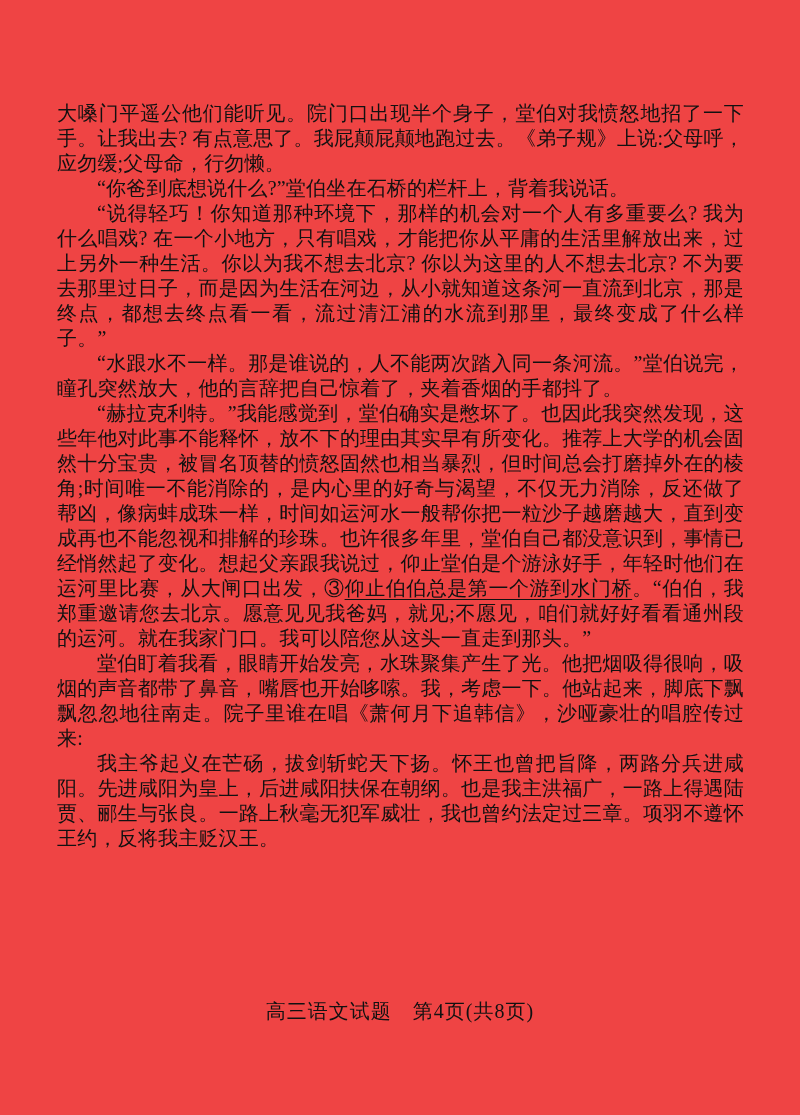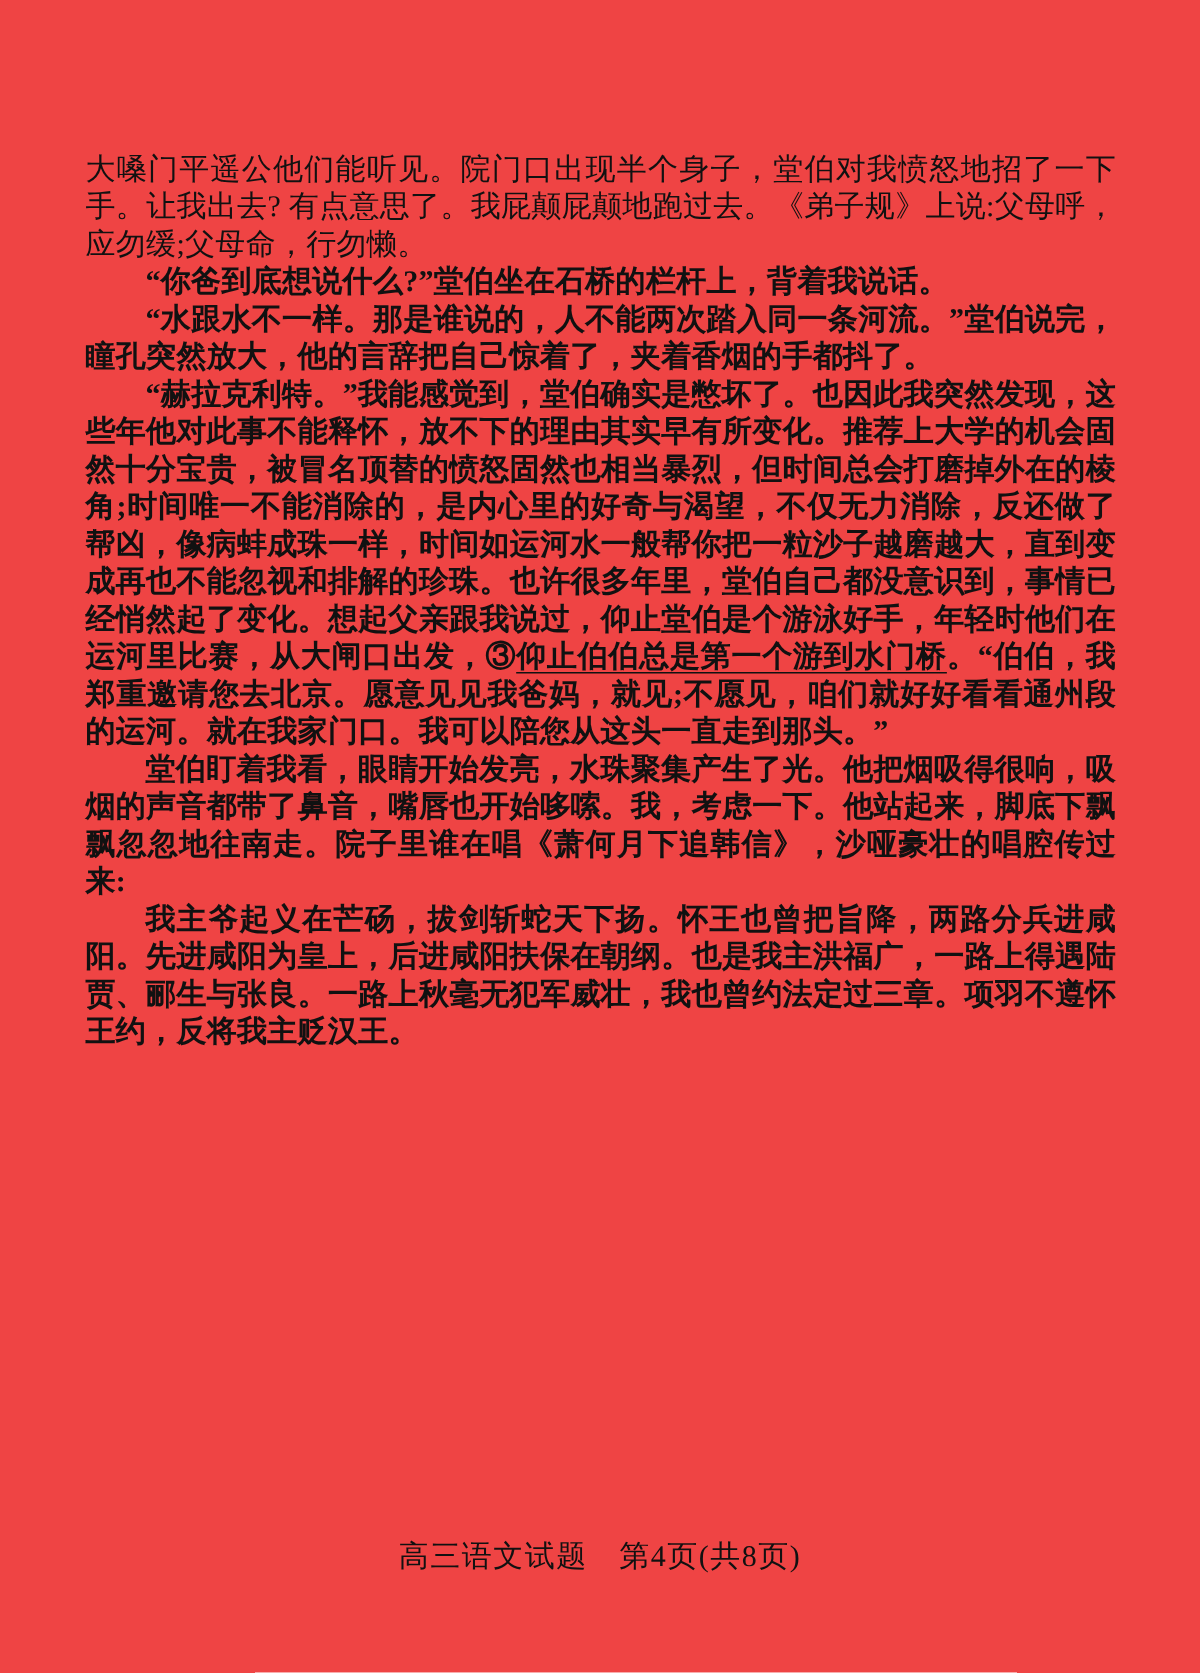--- a/index.html
+++ b/index.html
@@ -33,7 +33,6 @@
   }
   .content p.indent {
     text-indent: 2em;
-    font-weight: bold;
   }
   .seg-wavy {
     text-decoration: underline;

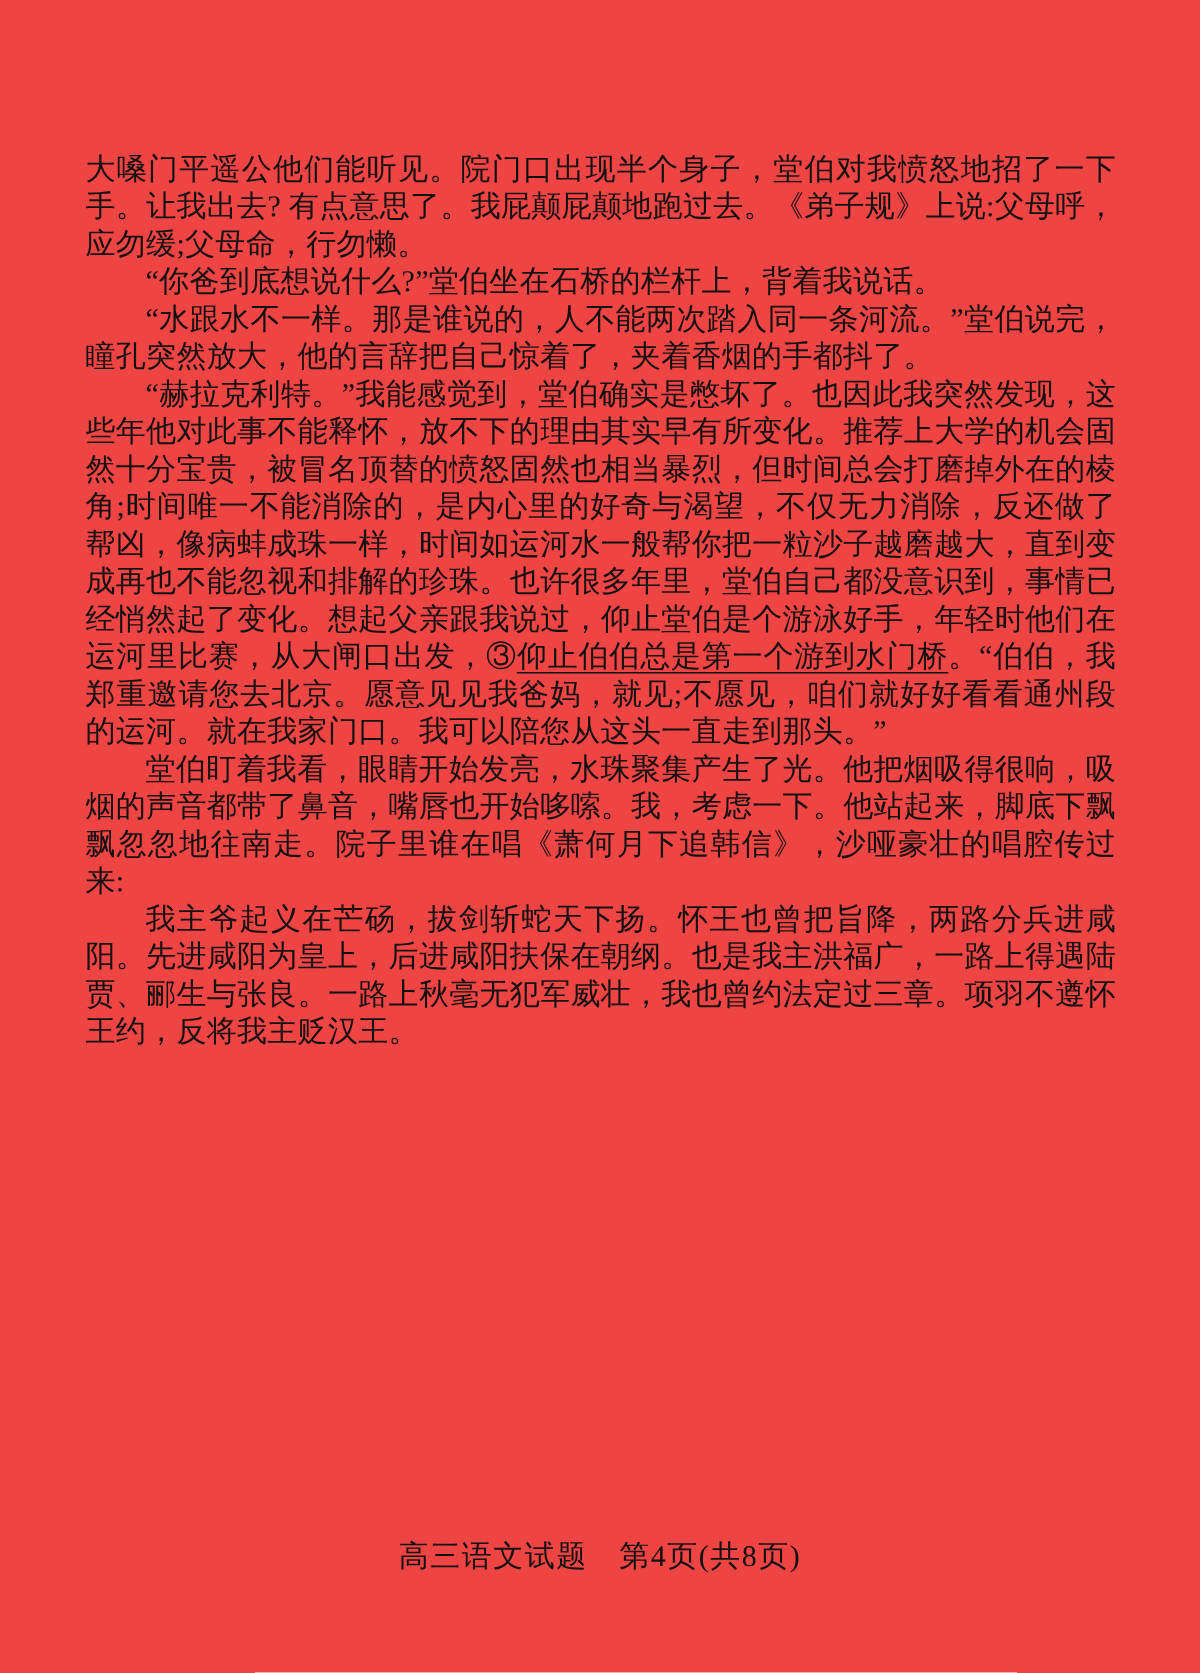--- a/index.html
+++ b/index.html
@@ -64,6 +64,7 @@
   <div class="content">
       <p><span class="seg-normal">大嗓门平遥公他们能听见。院门口出现半个身子，堂伯对我愤怒地招了一下手。让我出去? 有点意思了。我屁颠屁颠地跑过去。《弟子规》上说:父母呼，应勿缓;父母命，行勿懒。</span></p>
       <p class="indent"><span class="seg-normal">“你爸到底想说什么?”堂伯坐在石桥的栏杆上，背着我说话。</span></p>
+      <p class="indent"><span class="seg-normal">“说得轻巧！你知道那种环境下，那样的机会对一个人有多重要么? 我为什么唱戏? 在一个小地方，只有唱戏，才能把你从平庸的生活里解放出来，过上另外一种生活。你以为我不想去北京? 你以为这里的人不想去北京? 不为要去那里过日子，而是因为生活在河边，从小就知道这条河一直流到北京，那是终点，都想去终点看一看，流过清江浦的水流到那里，最终变成了什么样子。”</span></p>
       <p class="indent"><span class="seg-normal">“水跟水不一样。那是谁说的，人不能两次踏入同一条河流。”堂伯说完，瞳孔突然放大，他的言辞把自己惊着了，夹着香烟的手都抖了。</span></p>
       <p class="indent"><span class="seg-normal">“赫拉克利特。”我能感觉到，堂伯确实是憋坏了。也因此我突然发现，这些年他对此事不能释怀，放不下的理由其实早有所变化。推荐上大学的机会固然十分宝贵，被冒名顶替的愤怒固然也相当暴烈，但时间总会打磨掉外在的棱角;时间唯一不能消除的，是内心里的好奇与渴望，不仅无力消除，反还做了帮凶，像病蚌成珠一样，时间如运河水一般帮你把一粒沙子越磨越大，直到变成再也不能忽视和排解的珍珠。也许很多年里，堂伯自己都没意识到，事情已经悄然起了变化。想起父亲跟我说过，仰止堂伯是个游泳好手，年轻时他们在运河里比赛，从大闸口出发，③</span><span class="seg-underline">仰止伯伯总是第一个游到水门桥</span><span class="seg-normal">。“伯伯，我郑重邀请您去北京。愿意见见我爸妈，就见;不愿见，咱们就好好看看通州段的运河。就在我家门口。我可以陪您从这头一直走到那头。”</span></p>
       <p class="indent"><span class="seg-normal">堂伯盯着我看，眼睛开始发亮，水珠聚集产生了光。他把烟吸得很响，吸烟的声音都带了鼻音，嘴唇也开始哆嗦。我，考虑一下。他站起来，脚底下飘飘忽忽地往南走。院子里谁在唱《萧何月下追韩信》，沙哑豪壮的唱腔传过来:</span></p>

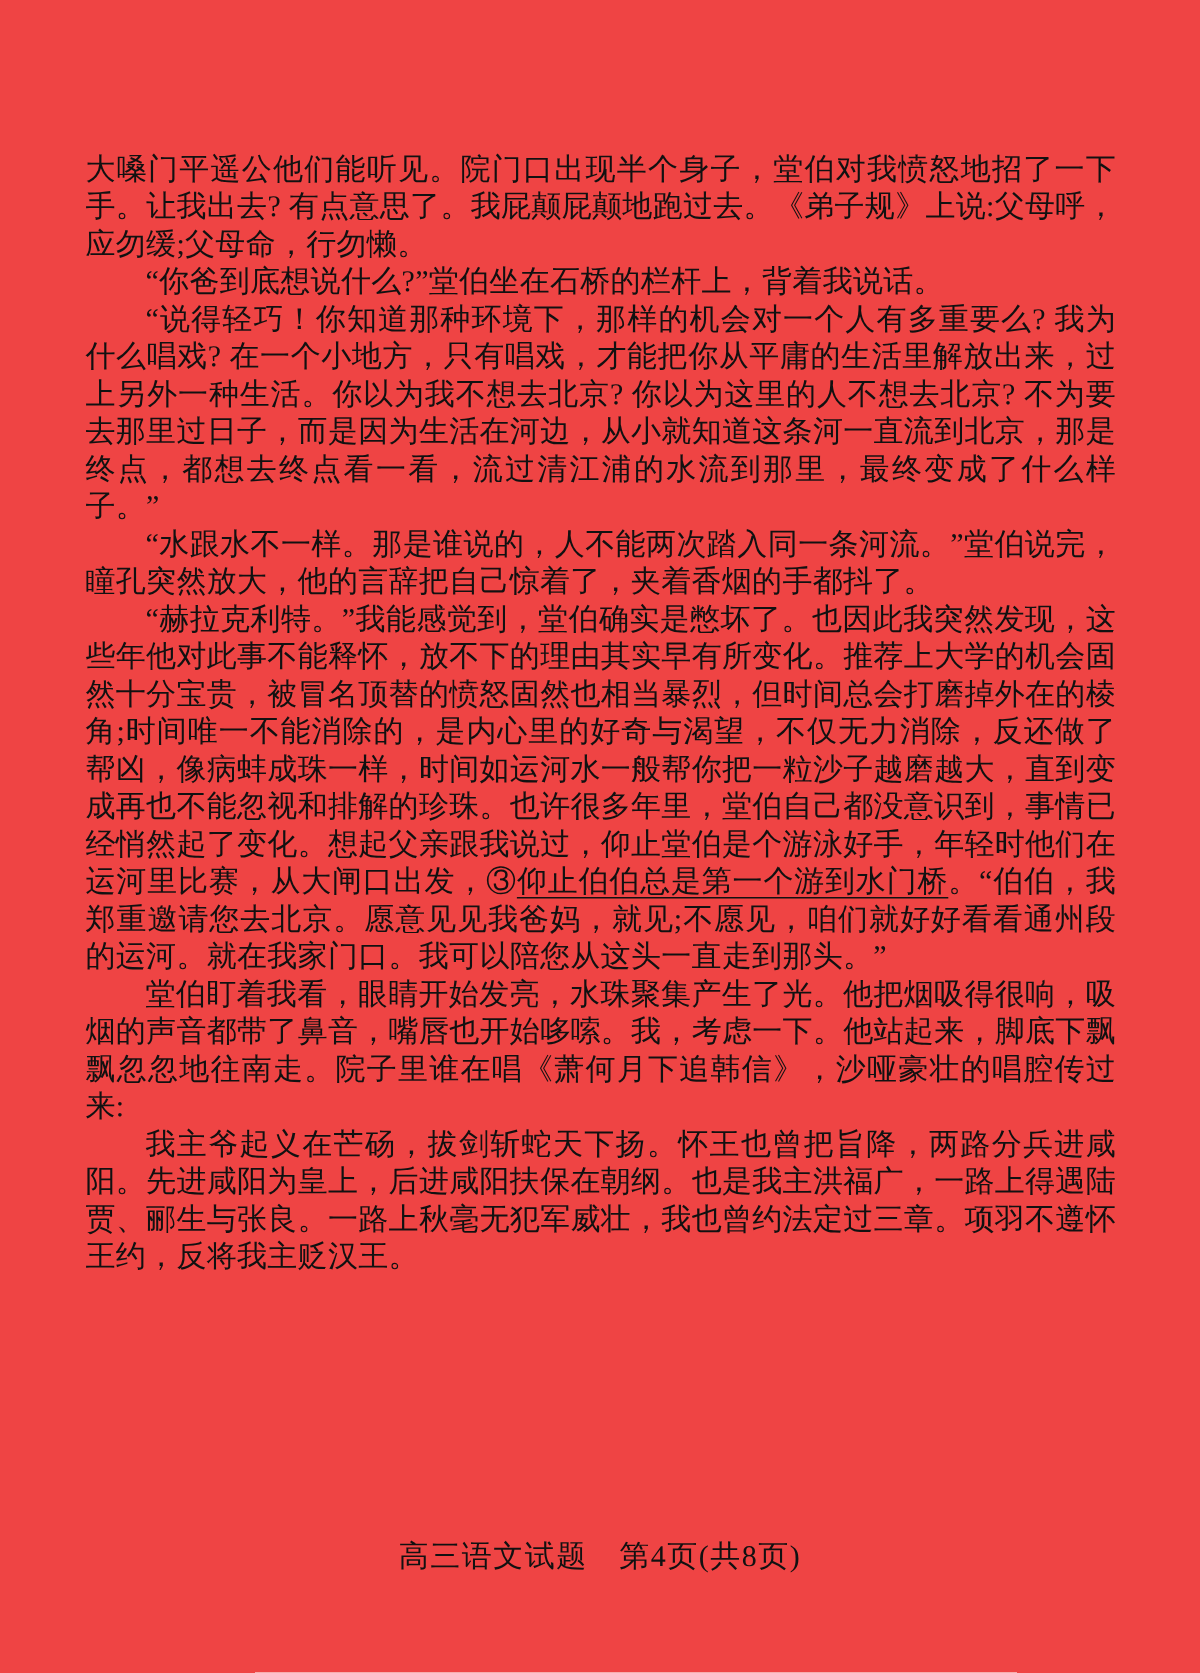--- a/index.html
+++ b/index.html
@@ -49,7 +49,7 @@
   .footer {
     position: absolute;
     left: 0;
-    top: 1024px;
+    top: 998px;
     width: 100%;
     text-align: center;
     font-size: 20px;

